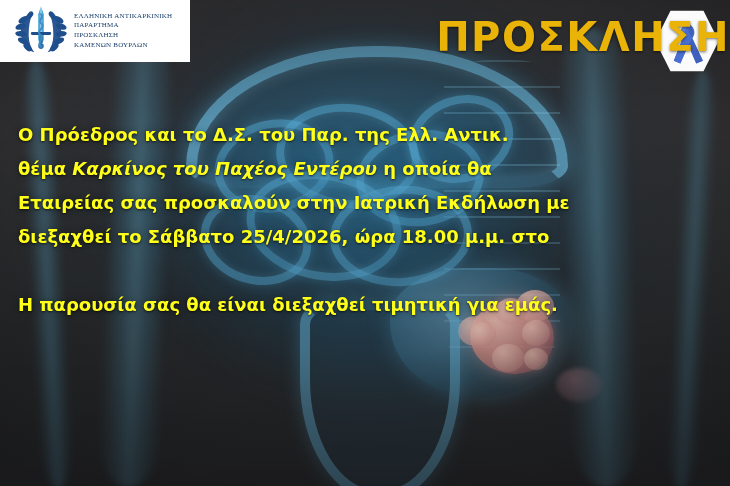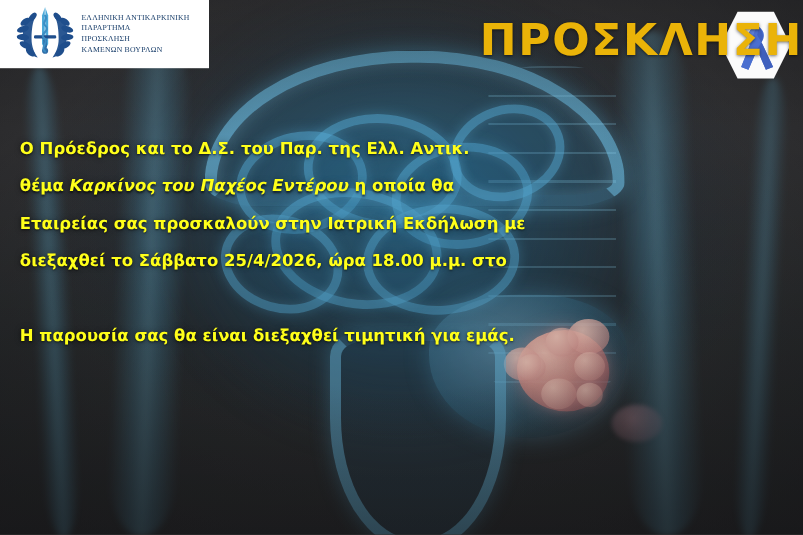--- a/index.html
+++ b/index.html
@@ -225,7 +225,7 @@
     color: #ffff1a;
     font-family: "DejaVu Sans", sans-serif;
     font-weight: bold;
-    font-size: 15px;
+    font-size: 18px;
     line-height: 34px;
     text-align: justify;
     text-shadow: 0 1px 2px rgba(0,0,0,0.6), 0 0 6px rgba(0,0,0,0.35);

